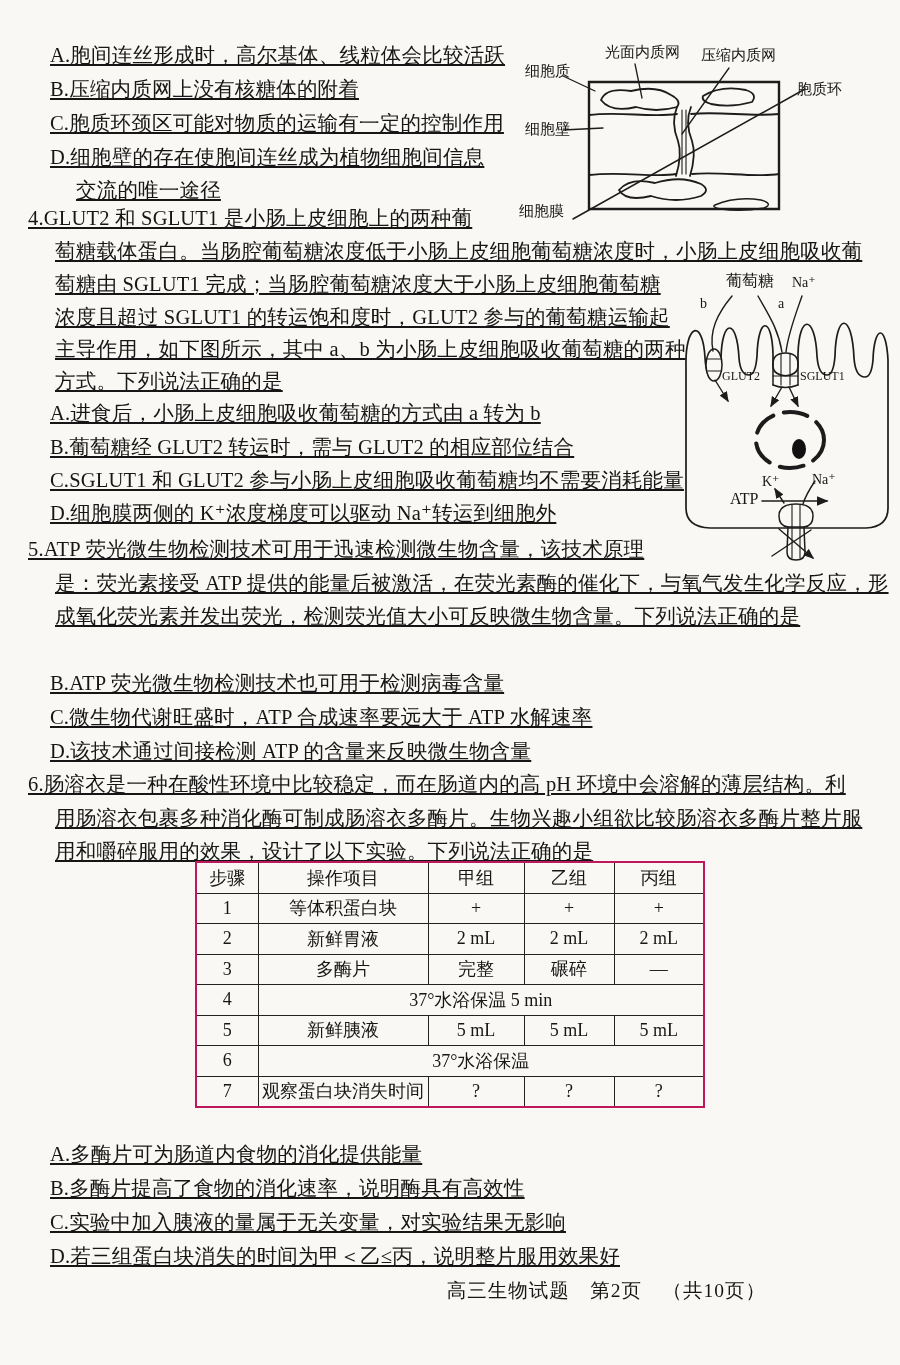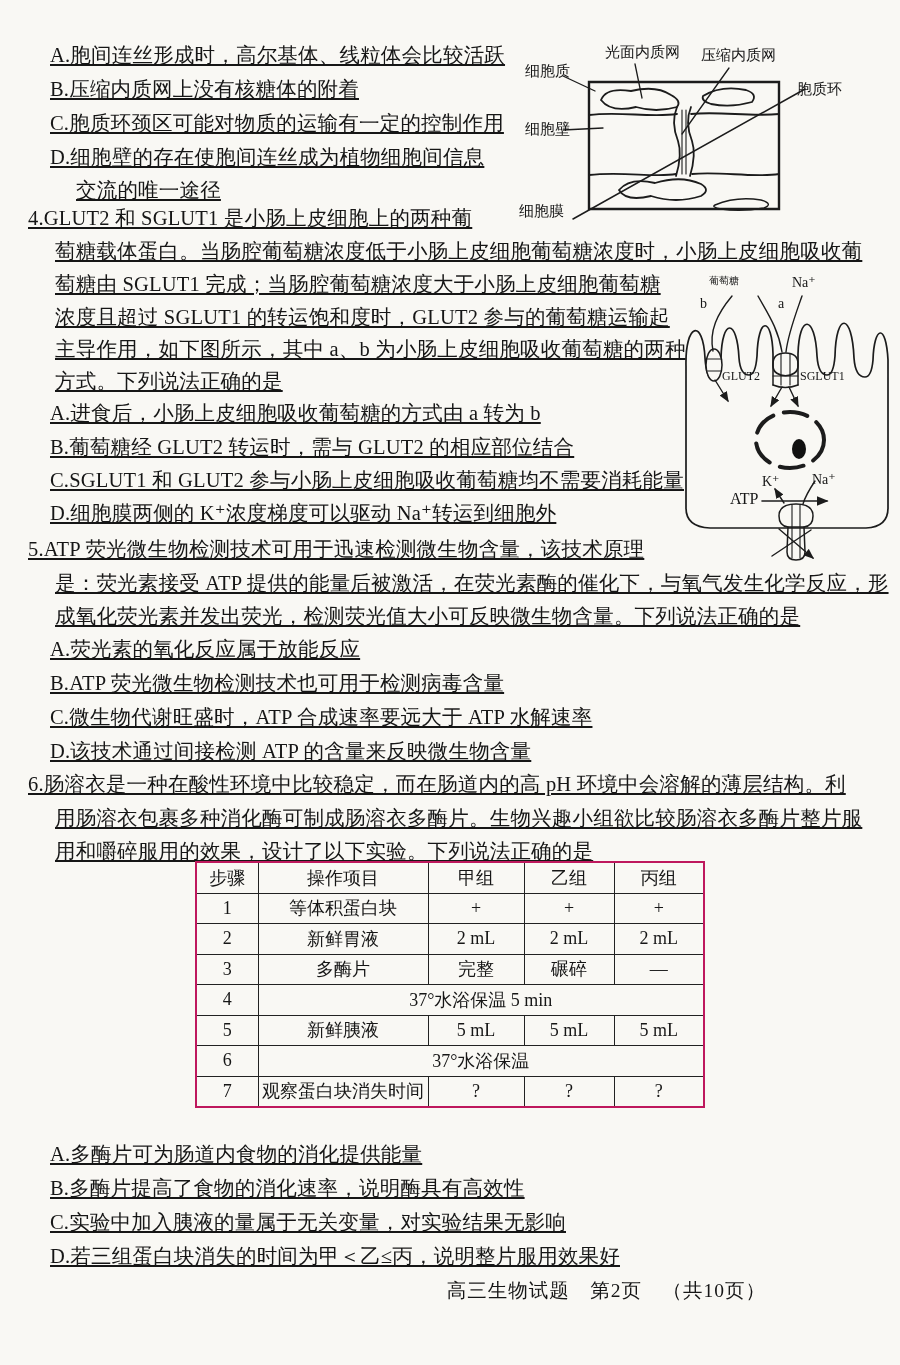--- a/index.html
+++ b/index.html
@@ -145,7 +145,7 @@
         <path d="M 107 261 L 141 290" stroke-width="1.4" marker-end="url(#ah)"></path>
       </g>
     </svg>
-    <span class="dlabel" style="left:37px;top:4px;font-size:10px">葡萄糖</span>
+    <span class="dlabel" style="left:54px;top:4px;font-size:16px">葡萄糖</span>
     <span class="dlabel lat" style="left:120px;top:6px">Na⁺</span>
     <span class="dlabel lat" style="left:28px;top:27px">b</span>
     <span class="dlabel lat" style="left:106px;top:27px">a</span>

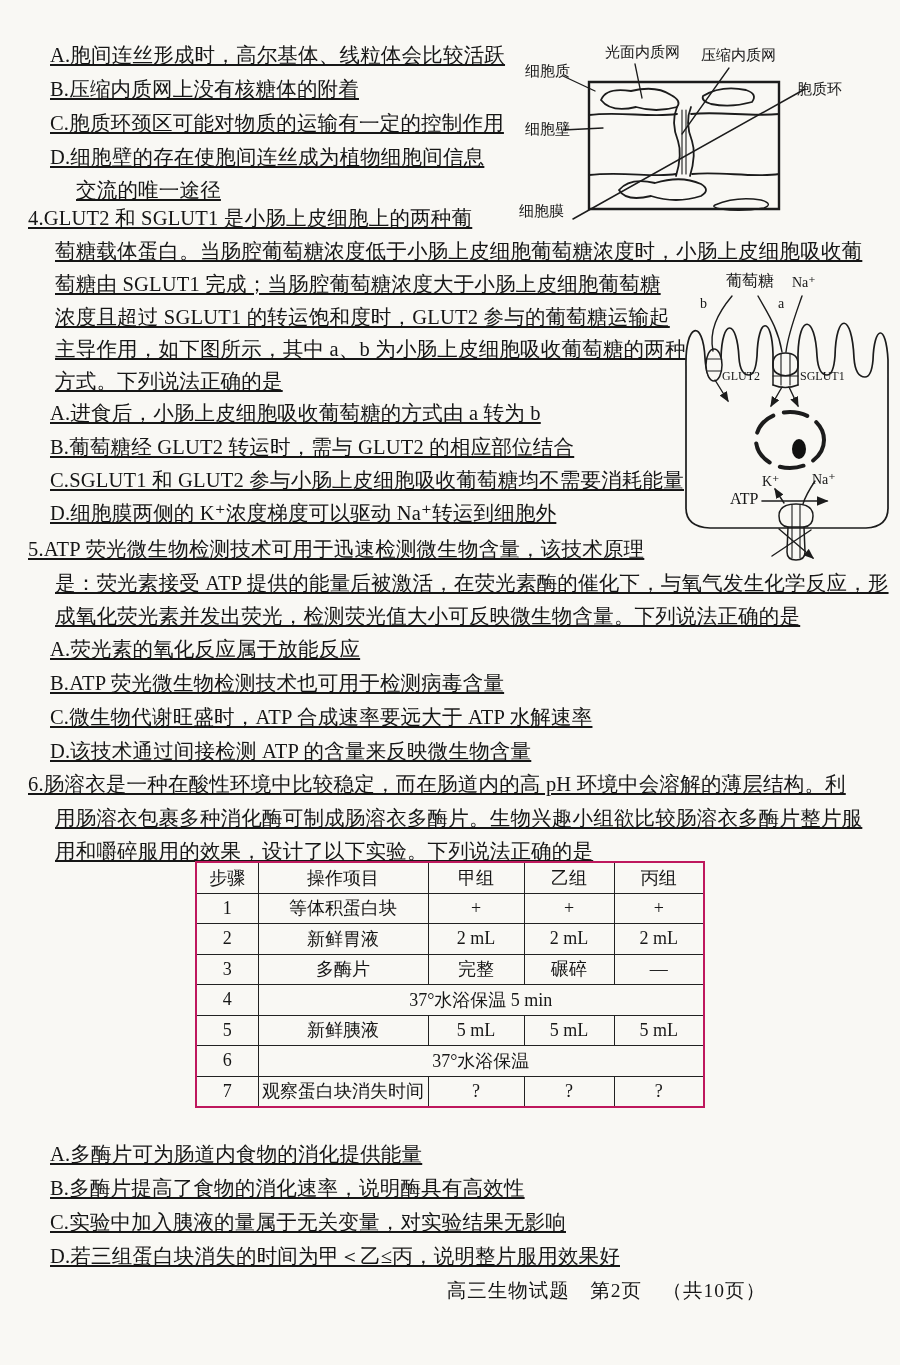--- a/index.html
+++ b/index.html
@@ -159,7 +159,6 @@
   <div class="ln" style="left:28px;top:538px">5.ATP 荧光微生物检测技术可用于迅速检测微生物含量，该技术原理</div>
   <div class="ln" style="left:55px;top:572px">是：荧光素接受 ATP 提供的能量后被激活，在荧光素酶的催化下，与氧气发生化学反应，形</div>
   <div class="ln" style="left:55px;top:605px">成氧化荧光素并发出荧光，检测荧光值大小可反映微生物含量。下列说法正确的是</div>
-  <div class="ln" style="left:50px;top:638px">A.荧光素的氧化反应属于放能反应</div>
   <div class="ln" style="left:50px;top:672px">B.ATP 荧光微生物检测技术也可用于检测病毒含量</div>
   <div class="ln" style="left:50px;top:706px">C.微生物代谢旺盛时，ATP 合成速率要远大于 ATP 水解速率</div>
   <div class="ln" style="left:50px;top:740px">D.该技术通过间接检测 ATP 的含量来反映微生物含量</div>

